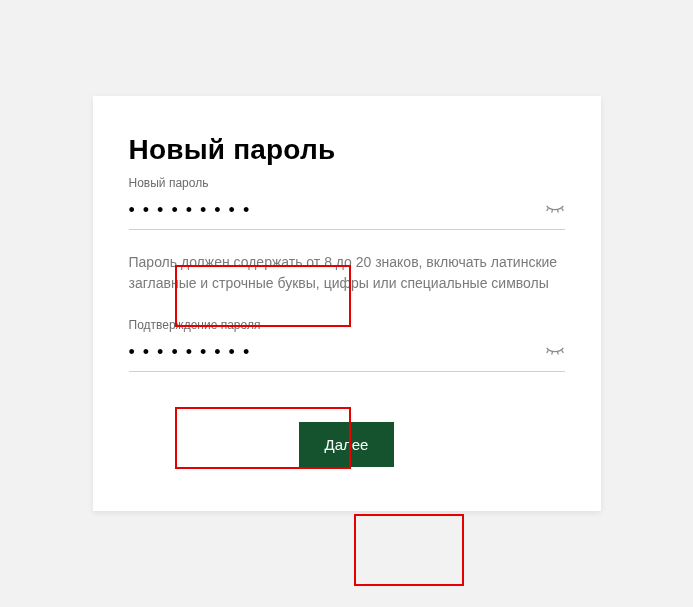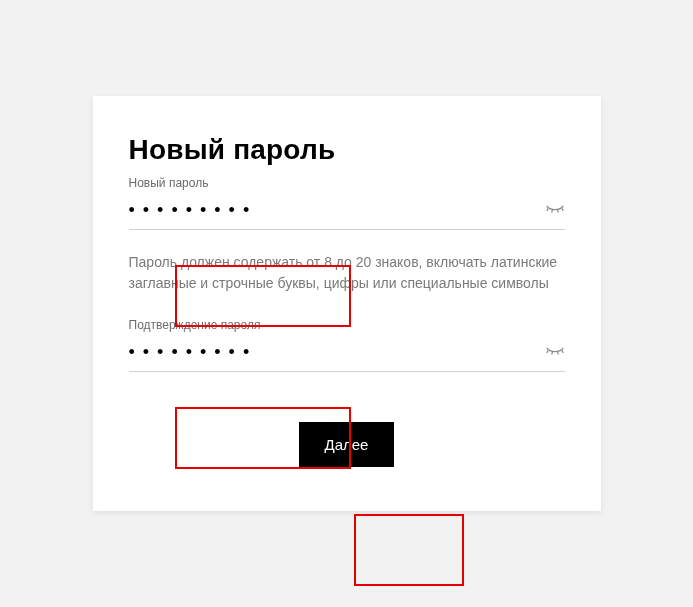--- a/index.html
+++ b/index.html
@@ -105,7 +105,7 @@
       margin-top: 50px;
     }
     .submit-btn {
-      background: #000000;
+      background: #14532d;
       color: #ffffff;
       border: none;
       font-size: 15px;

